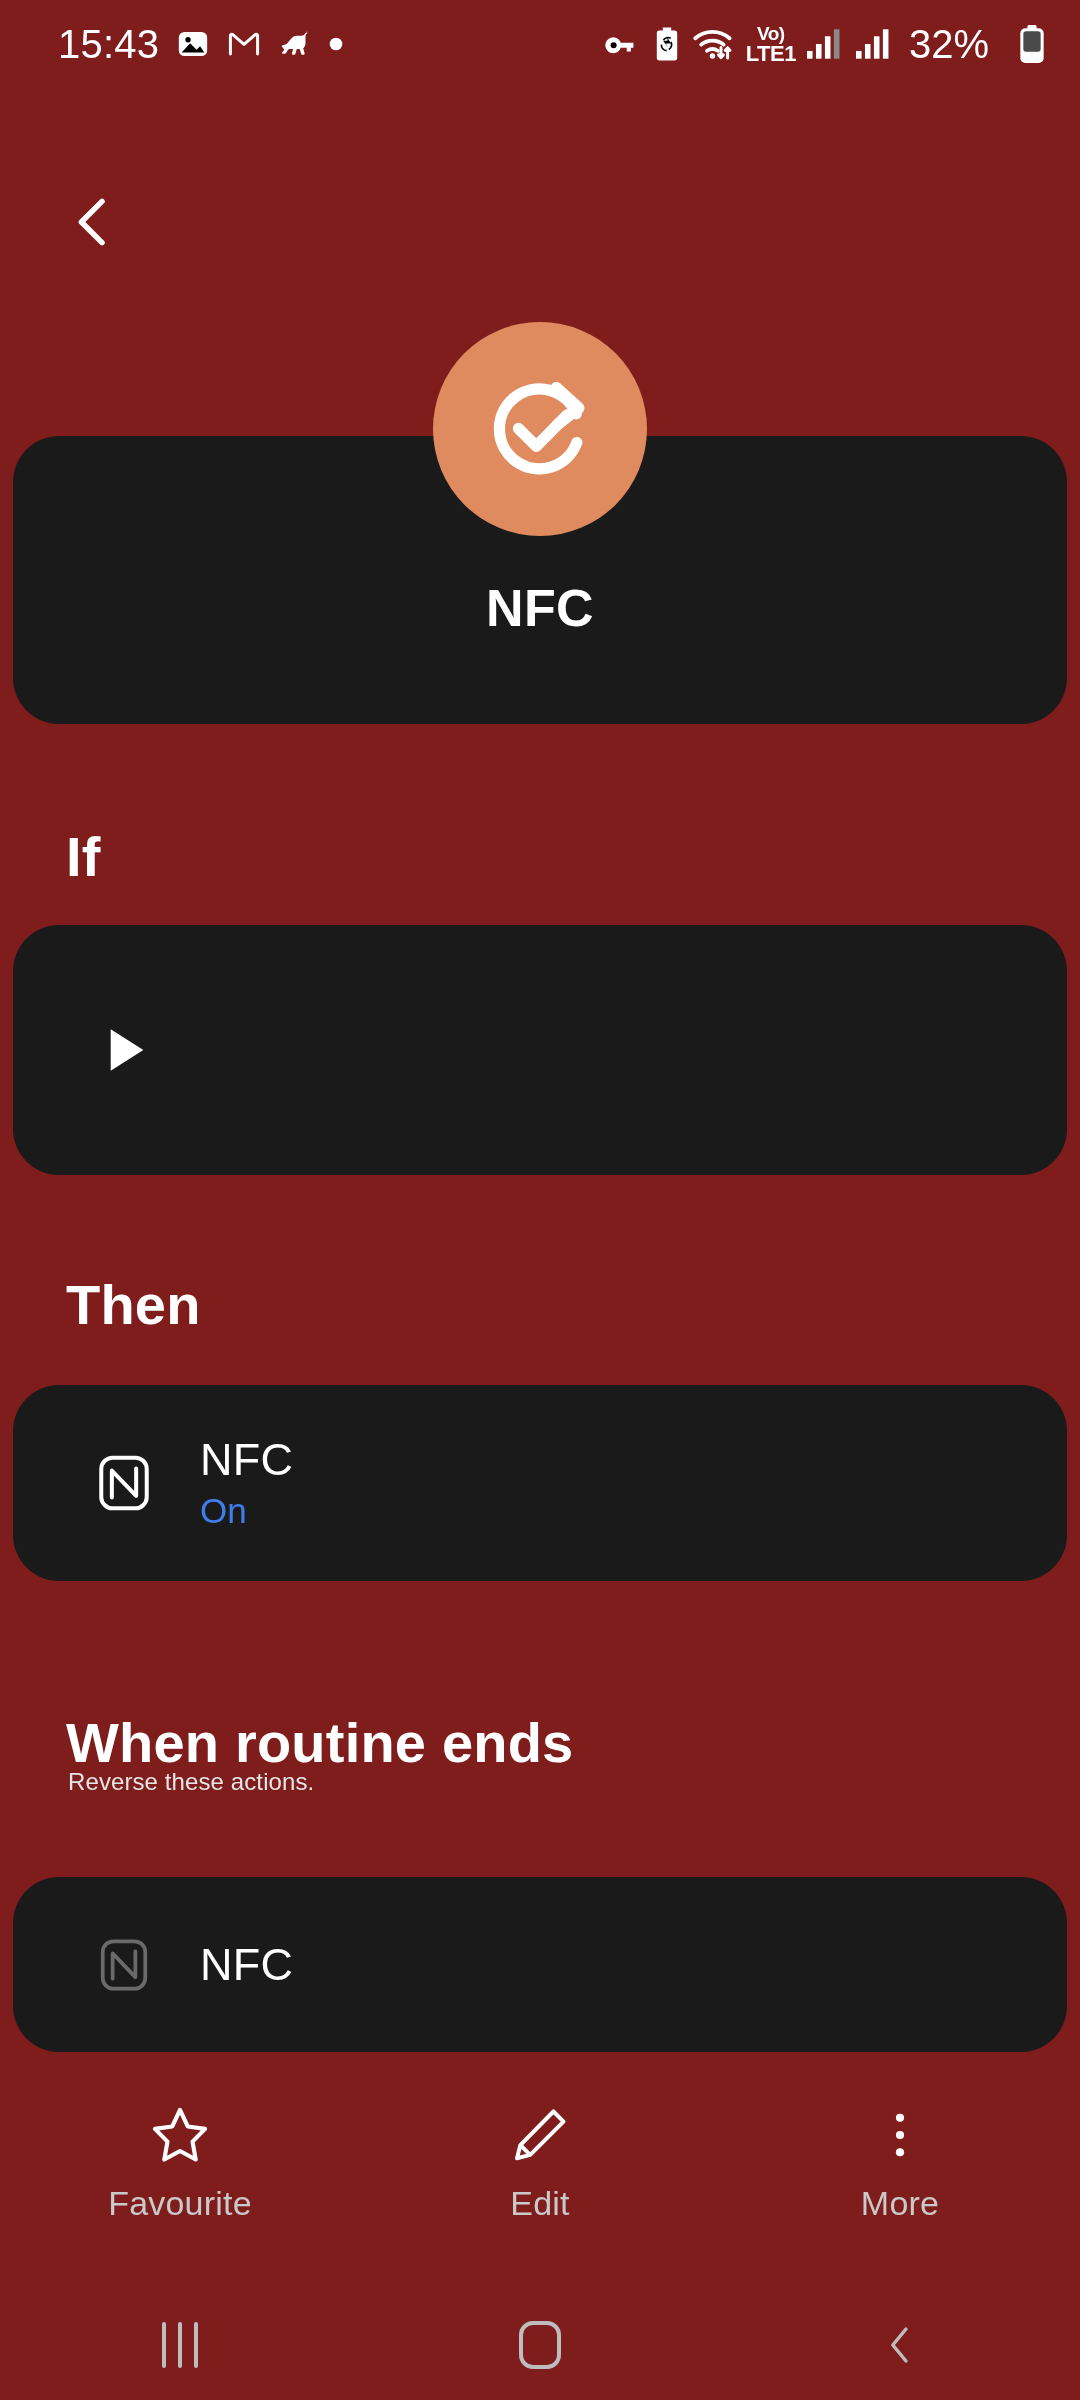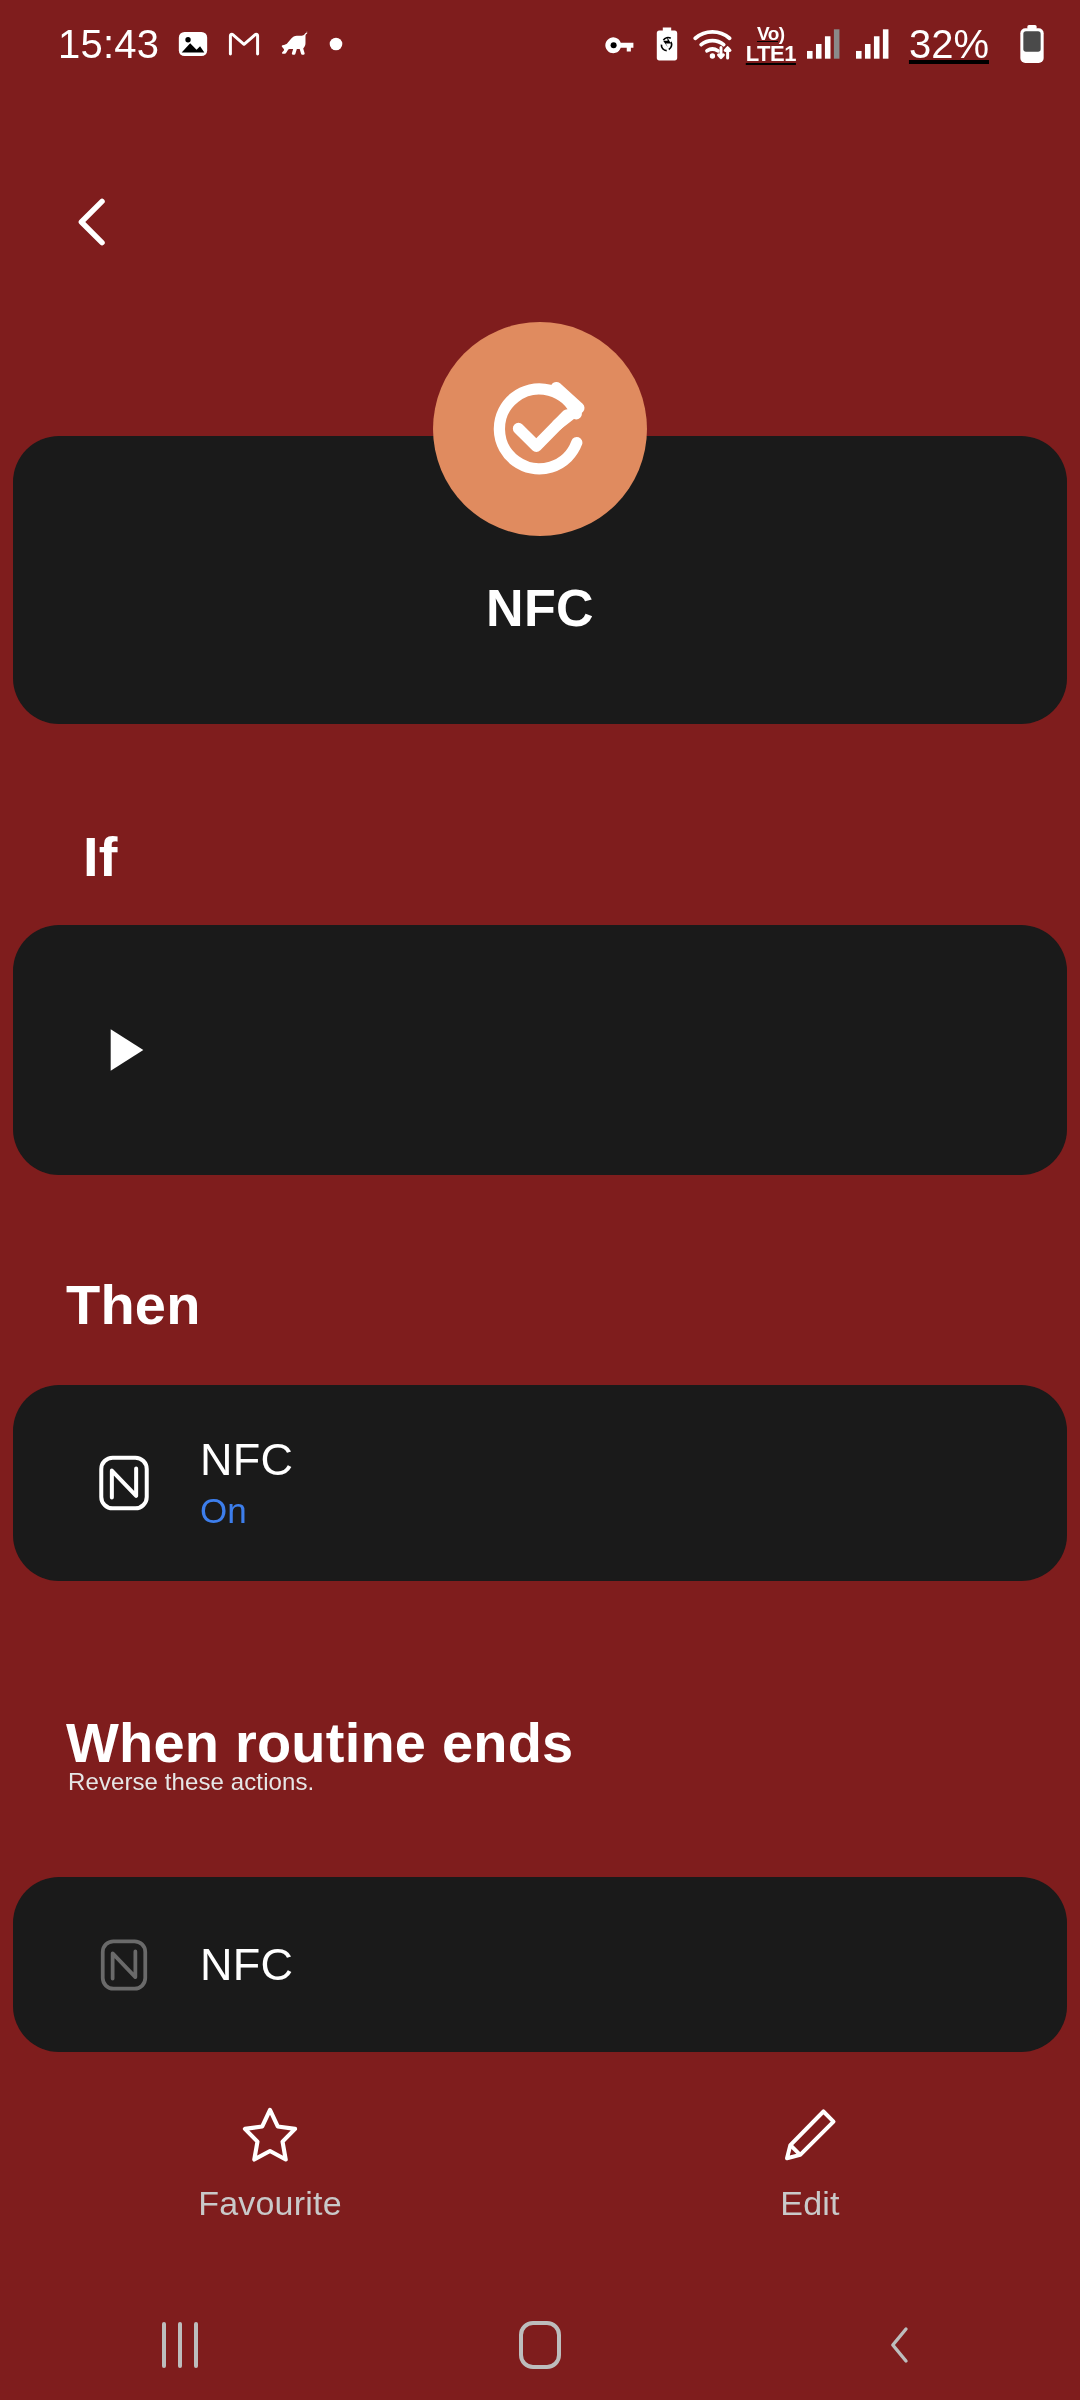--- a/index.html
+++ b/index.html
@@ -43,7 +43,6 @@
     display: flex;
     align-items: center;
     gap: 11px;
-    text-decoration: underline;
   }
   .sb-icon { display: block; }
   .battery-pct {

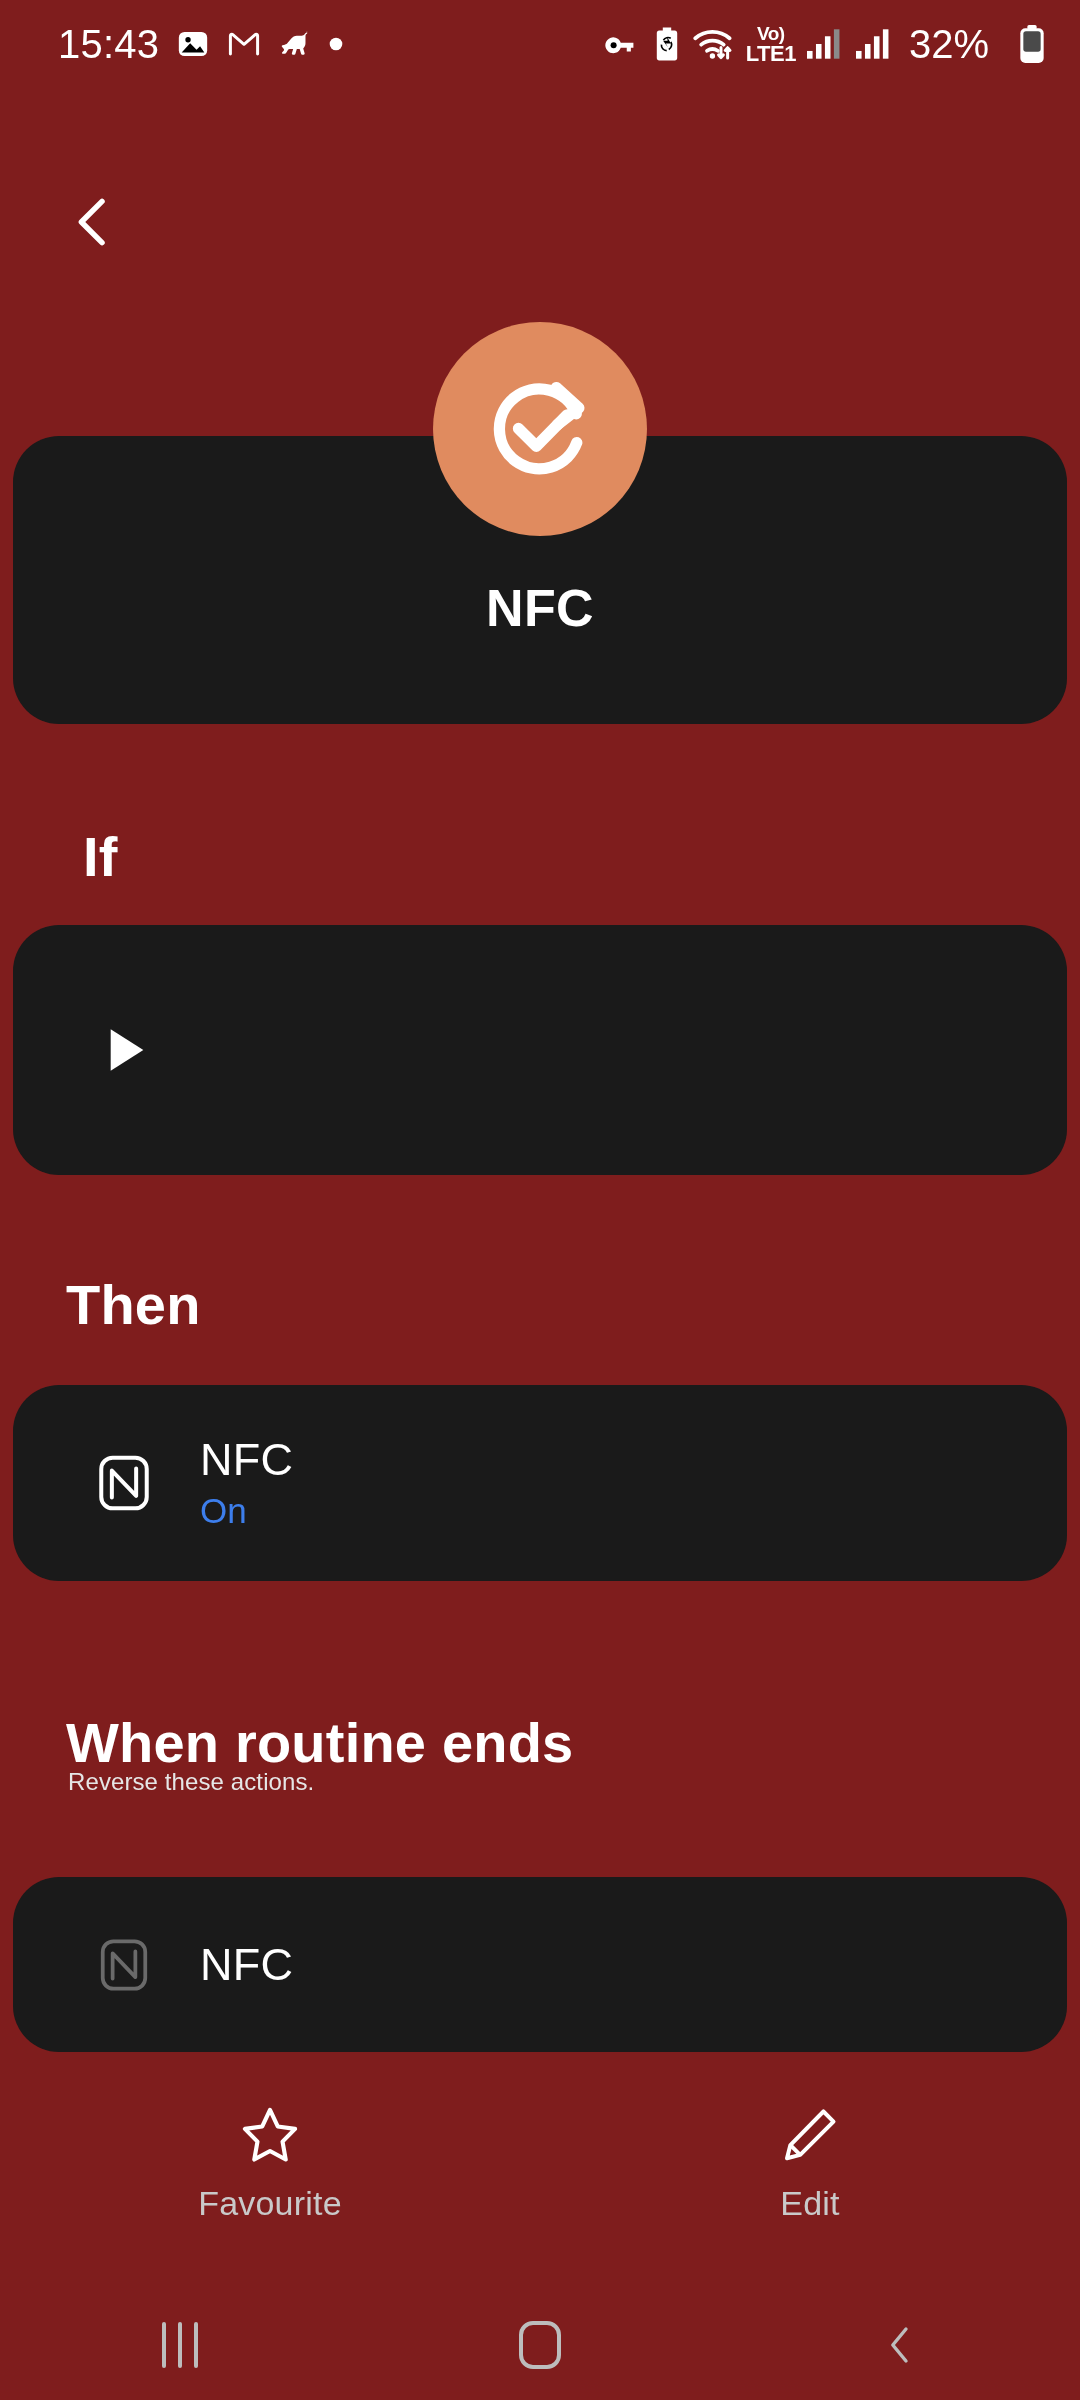--- a/index.html
+++ b/index.html
@@ -138,7 +138,7 @@
     font-weight: bold;
     letter-spacing: 0.2px;
   }
-  .head-if   { top: 824px;  font-size: 56px; margin-left: 17px; }
+  .head-if   { top: 824px;  font-size: 56px; }
   .head-then { top: 1272px; font-size: 56px; }
   .head-end  { top: 1710px; font-size: 56px; }
   .sub-end {

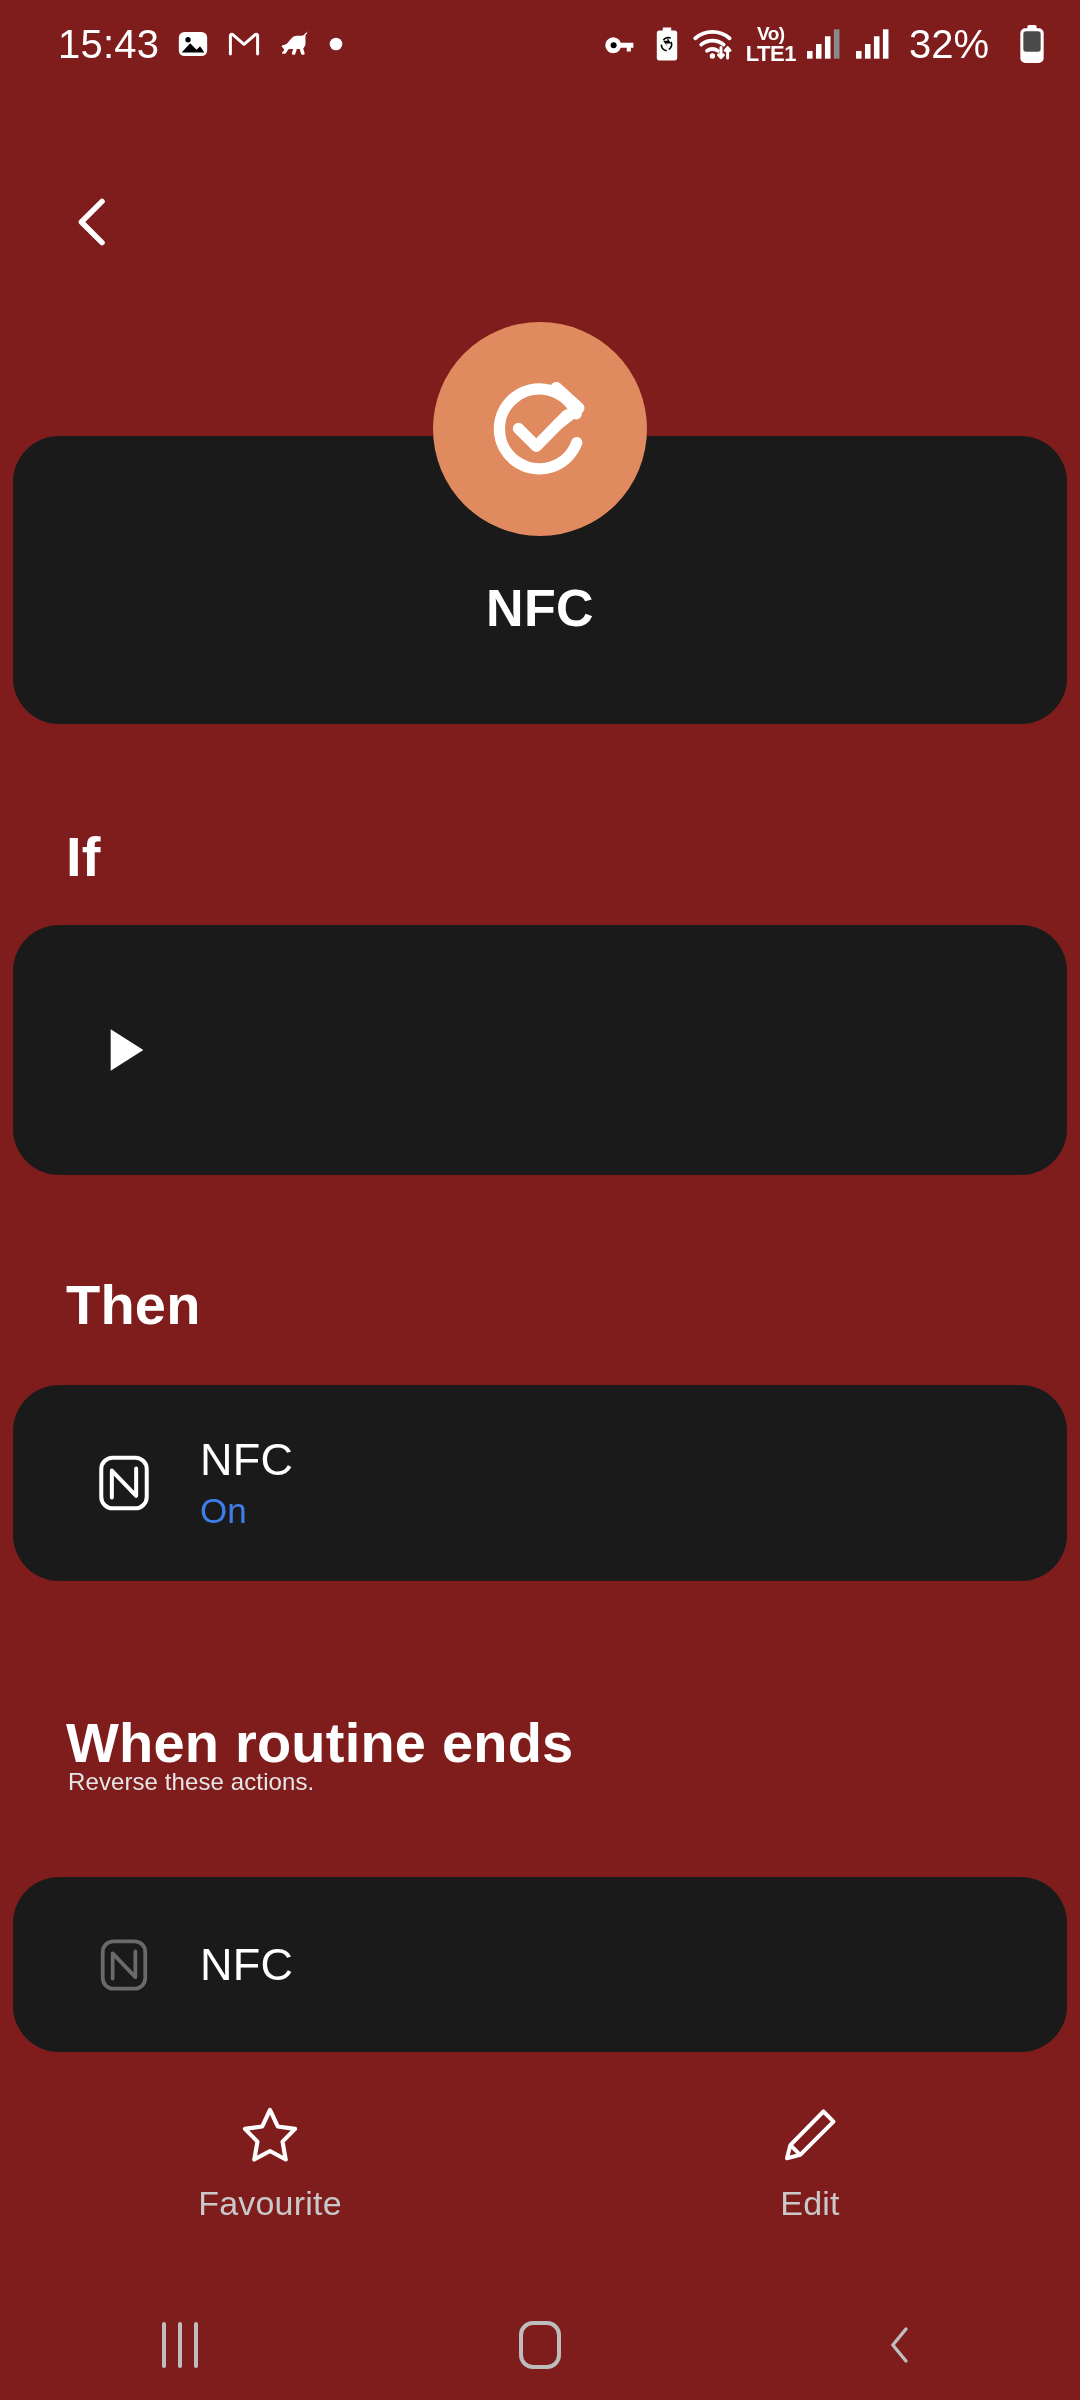--- a/index.html
+++ b/index.html
@@ -424,6 +424,16 @@
       <div class="action-label">Edit</div>
     </div>
 
+    <div class="action-item">
+      <div class="action-icon">
+        <svg width="56" height="56" viewBox="0 0 24 24">
+          <circle cx="12" cy="4.6" r="1.75" fill="#ffffff"></circle>
+          <circle cx="12" cy="12" r="1.75" fill="#ffffff"></circle>
+          <circle cx="12" cy="19.4" r="1.75" fill="#ffffff"></circle>
+        </svg>
+      </div>
+      <div class="action-label">More</div>
+    </div>
   </div>
 
   <div class="nav-bar">

